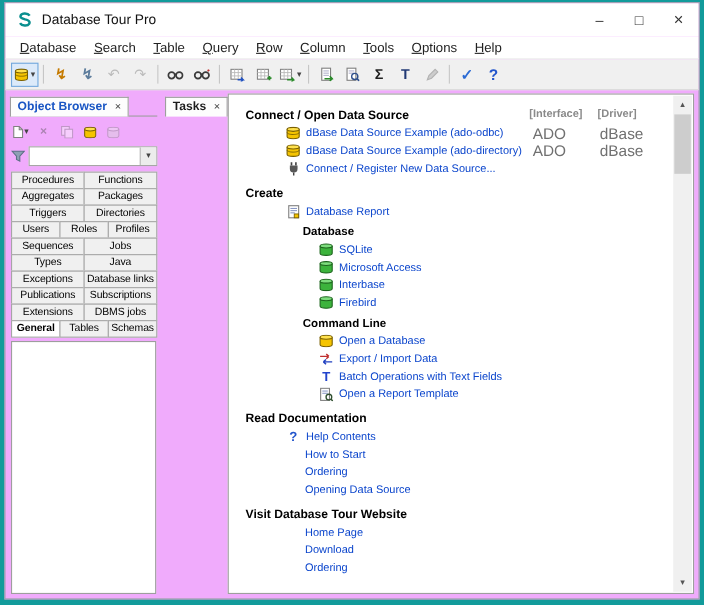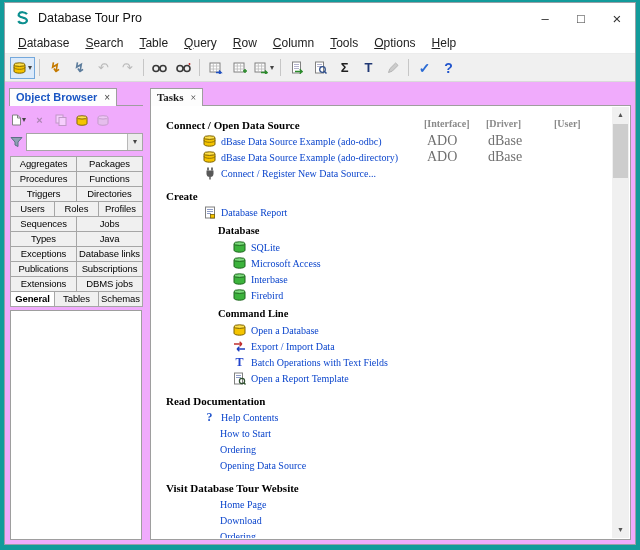--- a/index.html
+++ b/index.html
@@ -76,7 +76,7 @@
   .obj-list { flex:1 1 auto; background:#ffffff; border:1px solid #9e9e9e; margin:3px 1px 0 1px; }
 
   
-  .right { flex:1 1 auto; display:flex; flex-direction:column; min-width:0; min-height:0;font-family:Liberation Serif, serif; }
+  .right { flex:1 1 auto; display:flex; flex-direction:row; min-width:0; min-height:0; }
   .tasks-body { flex:1 1 auto; background:#ffffff; border:1px solid #9e9e9e; margin-top:-1px;
                 position:relative; overflow:hidden; }
   .tasks-content { position:absolute; top:1px; left:1px; right:19px; bottom:1px;

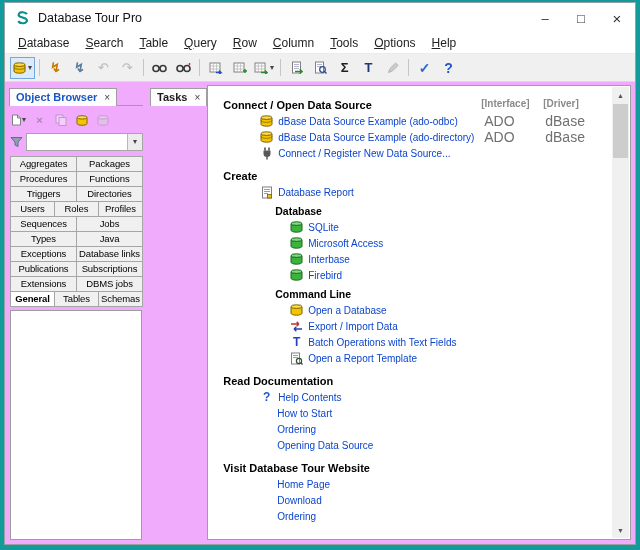--- a/index.html
+++ b/index.html
@@ -312,12 +312,12 @@
 
           <div class="cat-grid">
             <div class="cat-row">
+              <button class="cat">Procedures</button>
+              <button class="cat">Functions</button>
+            </div>
+            <div class="cat-row">
               <button class="cat">Aggregates</button>
               <button class="cat">Packages</button>
-            </div>
-            <div class="cat-row">
-              <button class="cat">Procedures</button>
-              <button class="cat">Functions</button>
             </div>
             <div class="cat-row">
               <button class="cat">Triggers</button>

